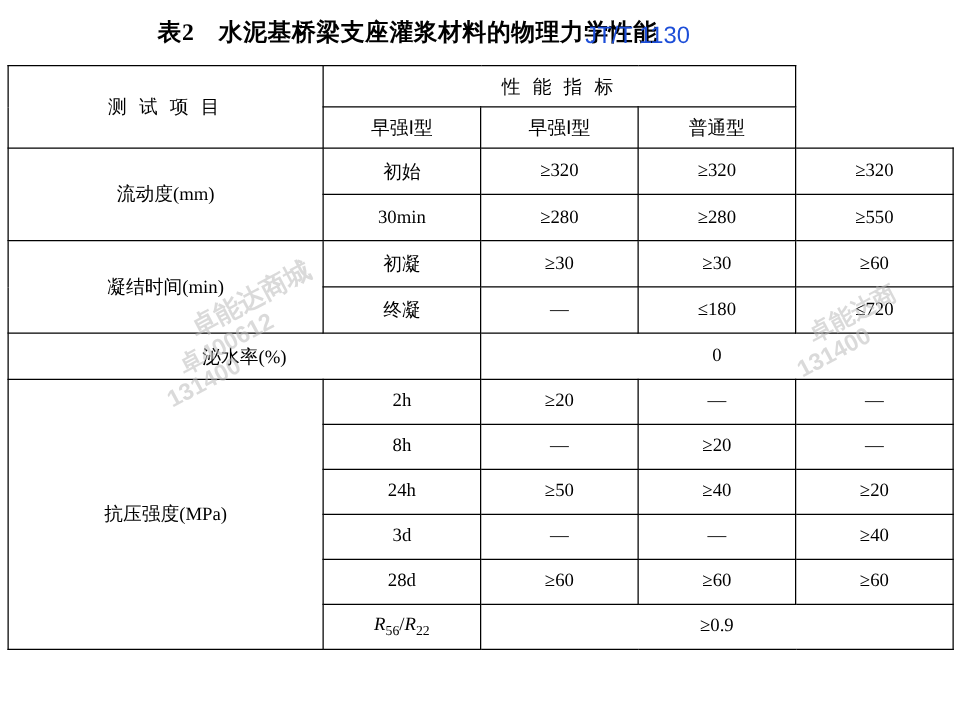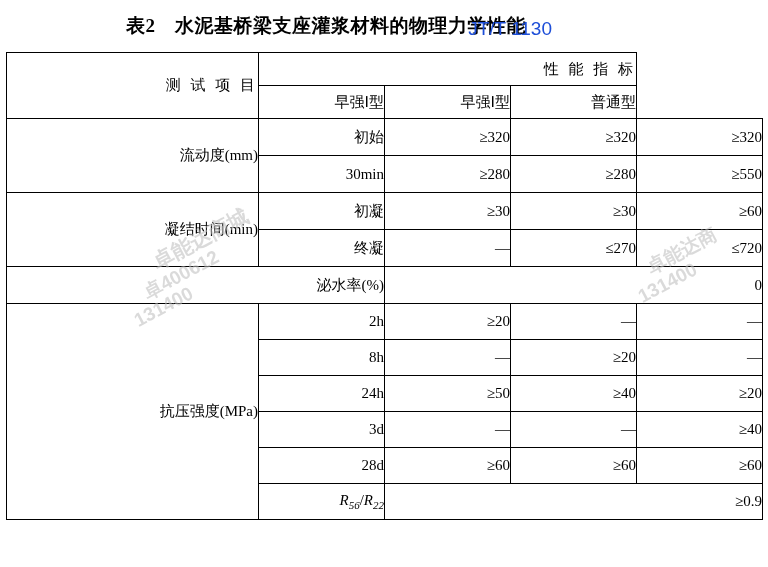--- a/index.html
+++ b/index.html
@@ -54,7 +54,7 @@
   }
   table.spec td {
     border: 1px solid #000000;
-    text-align: right;
+    text-align: center;
     vertical-align: middle;
     font-size: 15px;
     font-family: "Liberation Serif", serif;

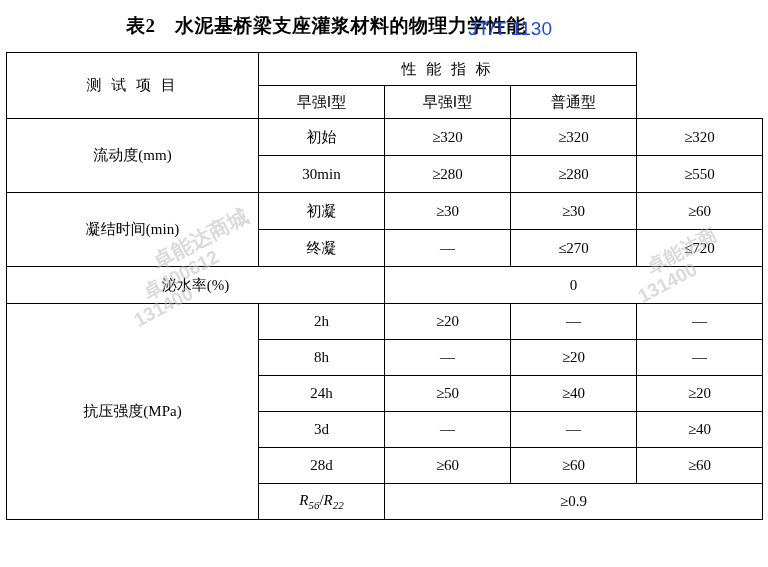--- a/index.html
+++ b/index.html
@@ -152,7 +152,7 @@
       <tr class="row-h">
         <td>终凝</td>
         <td>—</td>
-        <td>≤270</td>
+        <td>≤180</td>
         <td>≤720</td>
       </tr>
 

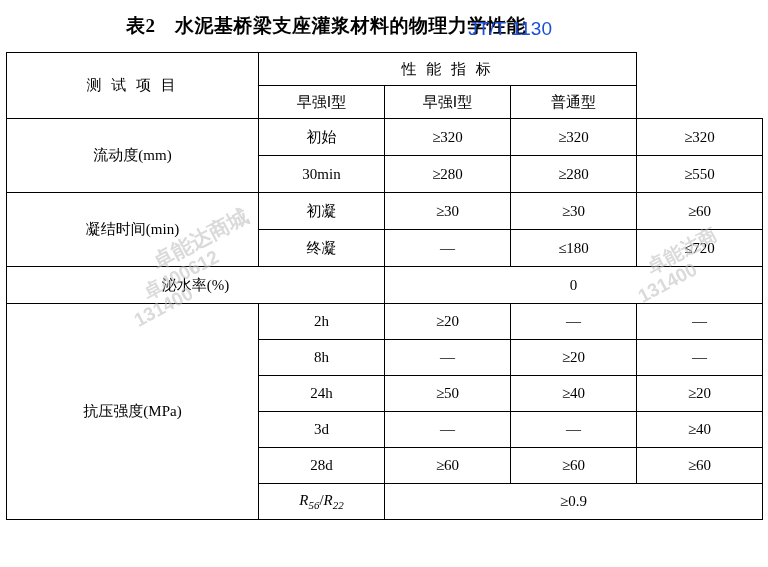--- a/index.html
+++ b/index.html
@@ -73,7 +73,6 @@
   .sub {
     font-size: 11px;
     vertical-align: sub;
-    font-style: italic;
   }
   .ital {
     font-style: italic;

